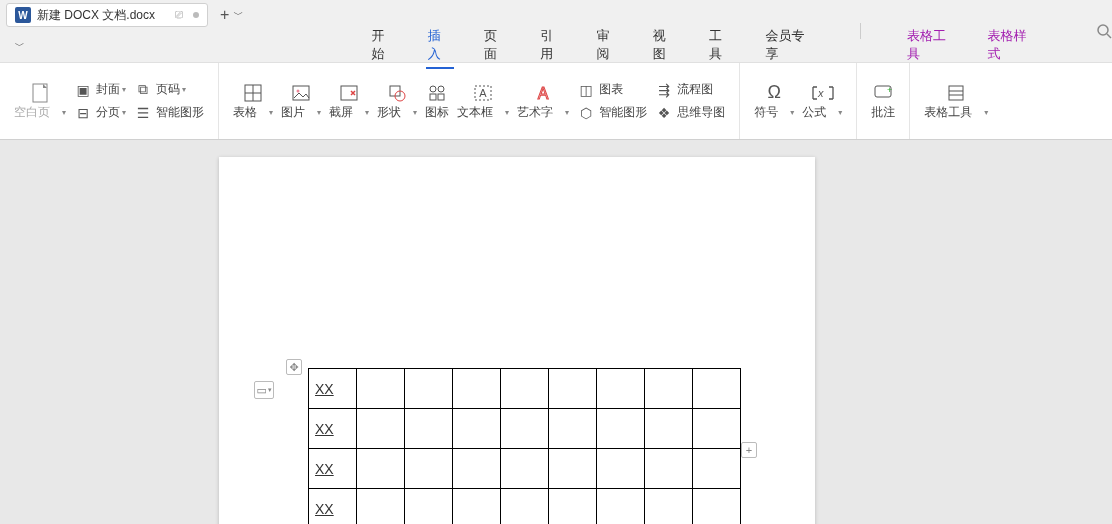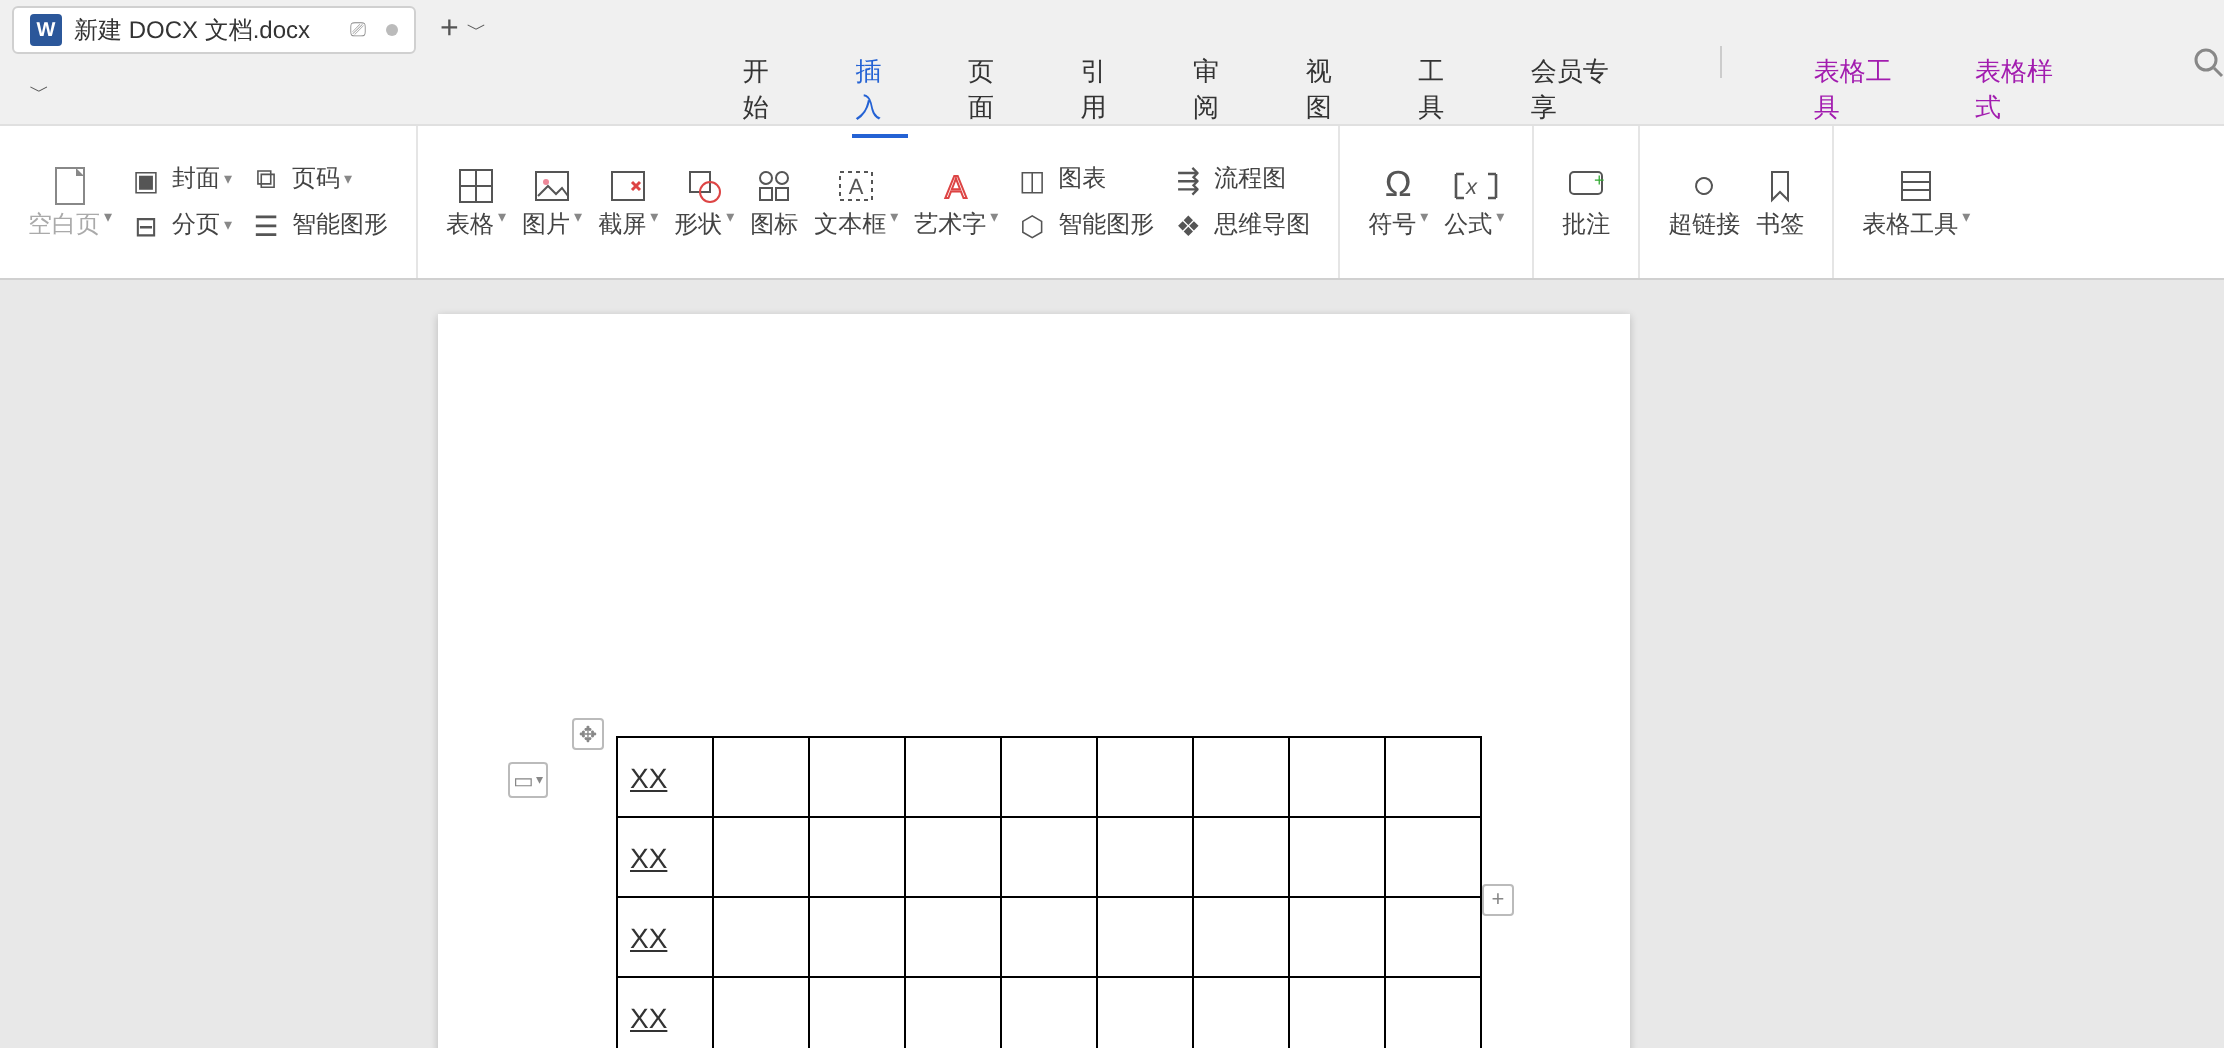--- a/index.html
+++ b/index.html
@@ -32,7 +32,7 @@
 .ribbon-group:last-child { border-right: none; }
 .rcol { display: flex; flex-direction: column; align-items: center; justify-content: center; margin: 0 4px; }
 .rcol .icon { height: 22px; display: flex; align-items: center; justify-content: center; font-size: 16px; color: #555; }
-.rcol .lbl { font-size: 12px; color: #444; display: flex; align-items: flex-start; }
+.rcol .lbl { font-size: 12px; color: #444; display: flex; align-items: center; gap: 10px; }
 .rcol .lbl.disabled { color: #aaa; }
 .rcol .lbl .drop { font-size: 8px; margin-left: 2px; color: #888; }
 .tworow { display: flex; flex-direction: column; gap: 6px; margin: 0 4px; }

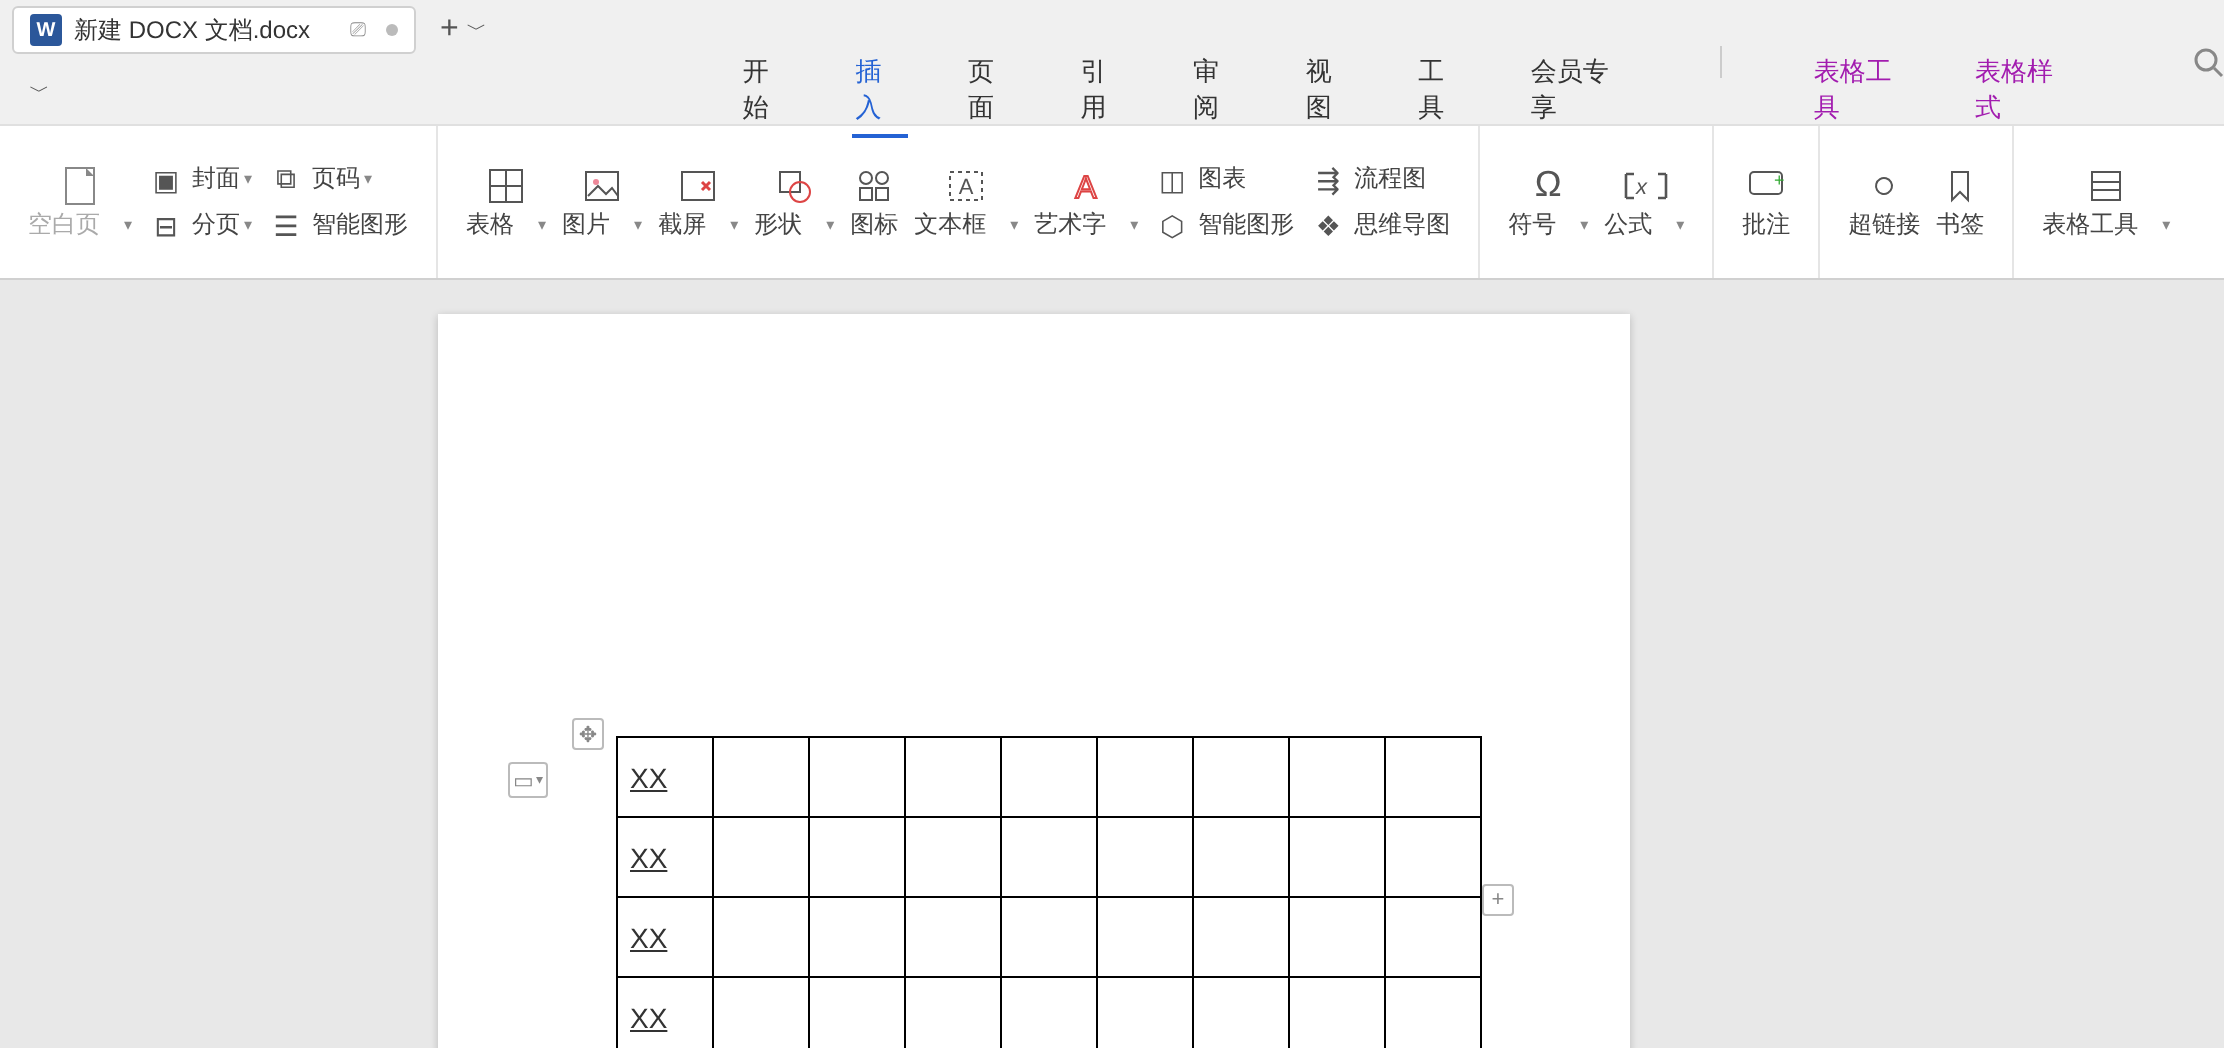--- a/index.html
+++ b/index.html
@@ -282,28 +282,6 @@
     </div>
   </div>
 
-  <div class="ribbon-group">
-    <div class="rcol">
-      <div class="icon">
-          <svg width="20" height="20">
-            <path d="M6 10 a4 4 0 0 1 8 0 M6 10 a4 4 0 0 0 8 0" stroke="#555" fill="none" transform="rotate(-30 10 10)"></path>
-          </svg>
-        </div>
-      <div class="lbl">
-          <span>超链接</span>
-        </div>
-    </div>
-    <div class="rcol">
-      <div class="icon">
-          <svg width="20" height="20">
-            <path d="M6 3 L14 3 L14 17 L10 13 L6 17 Z" stroke="#555" fill="none"></path>
-          </svg>
-        </div>
-      <div class="lbl">
-          <span>书签</span>
-        </div>
-    </div>
-  </div>
 
   <div class="ribbon-group">
     <div class="rcol">

